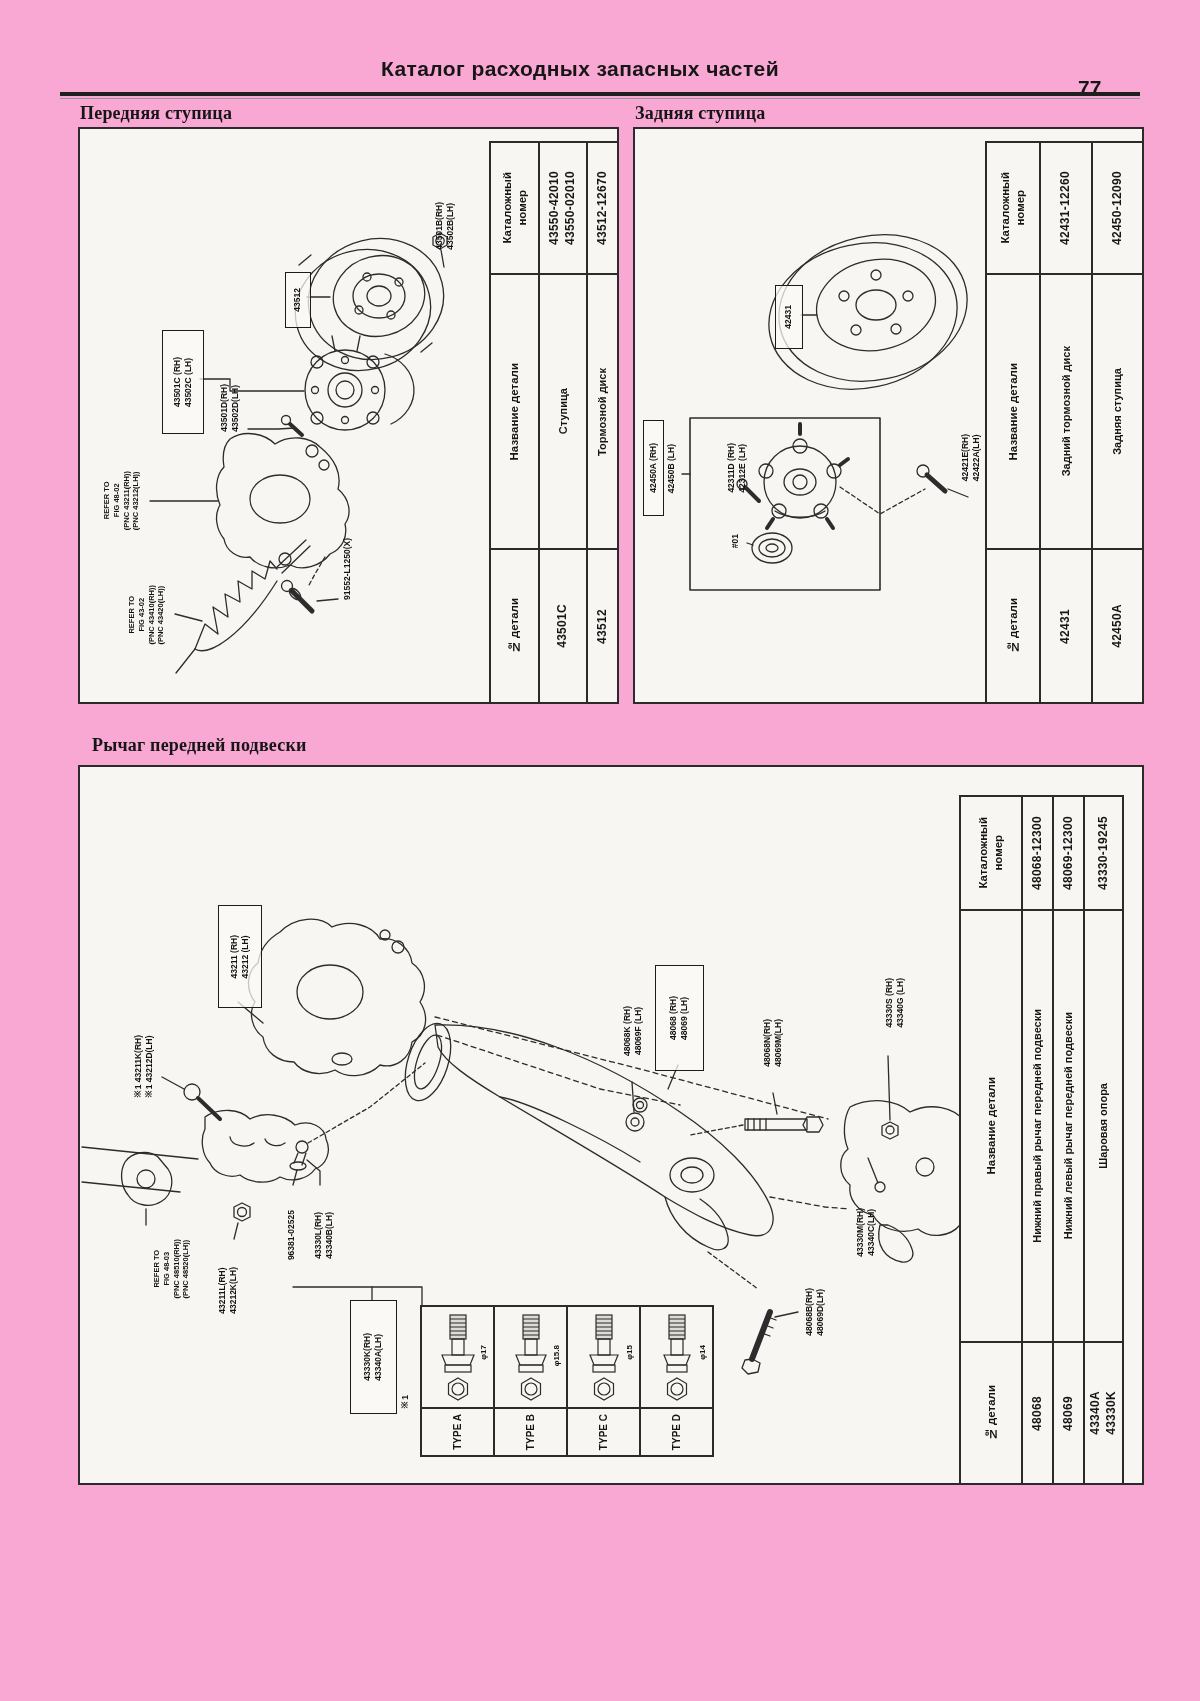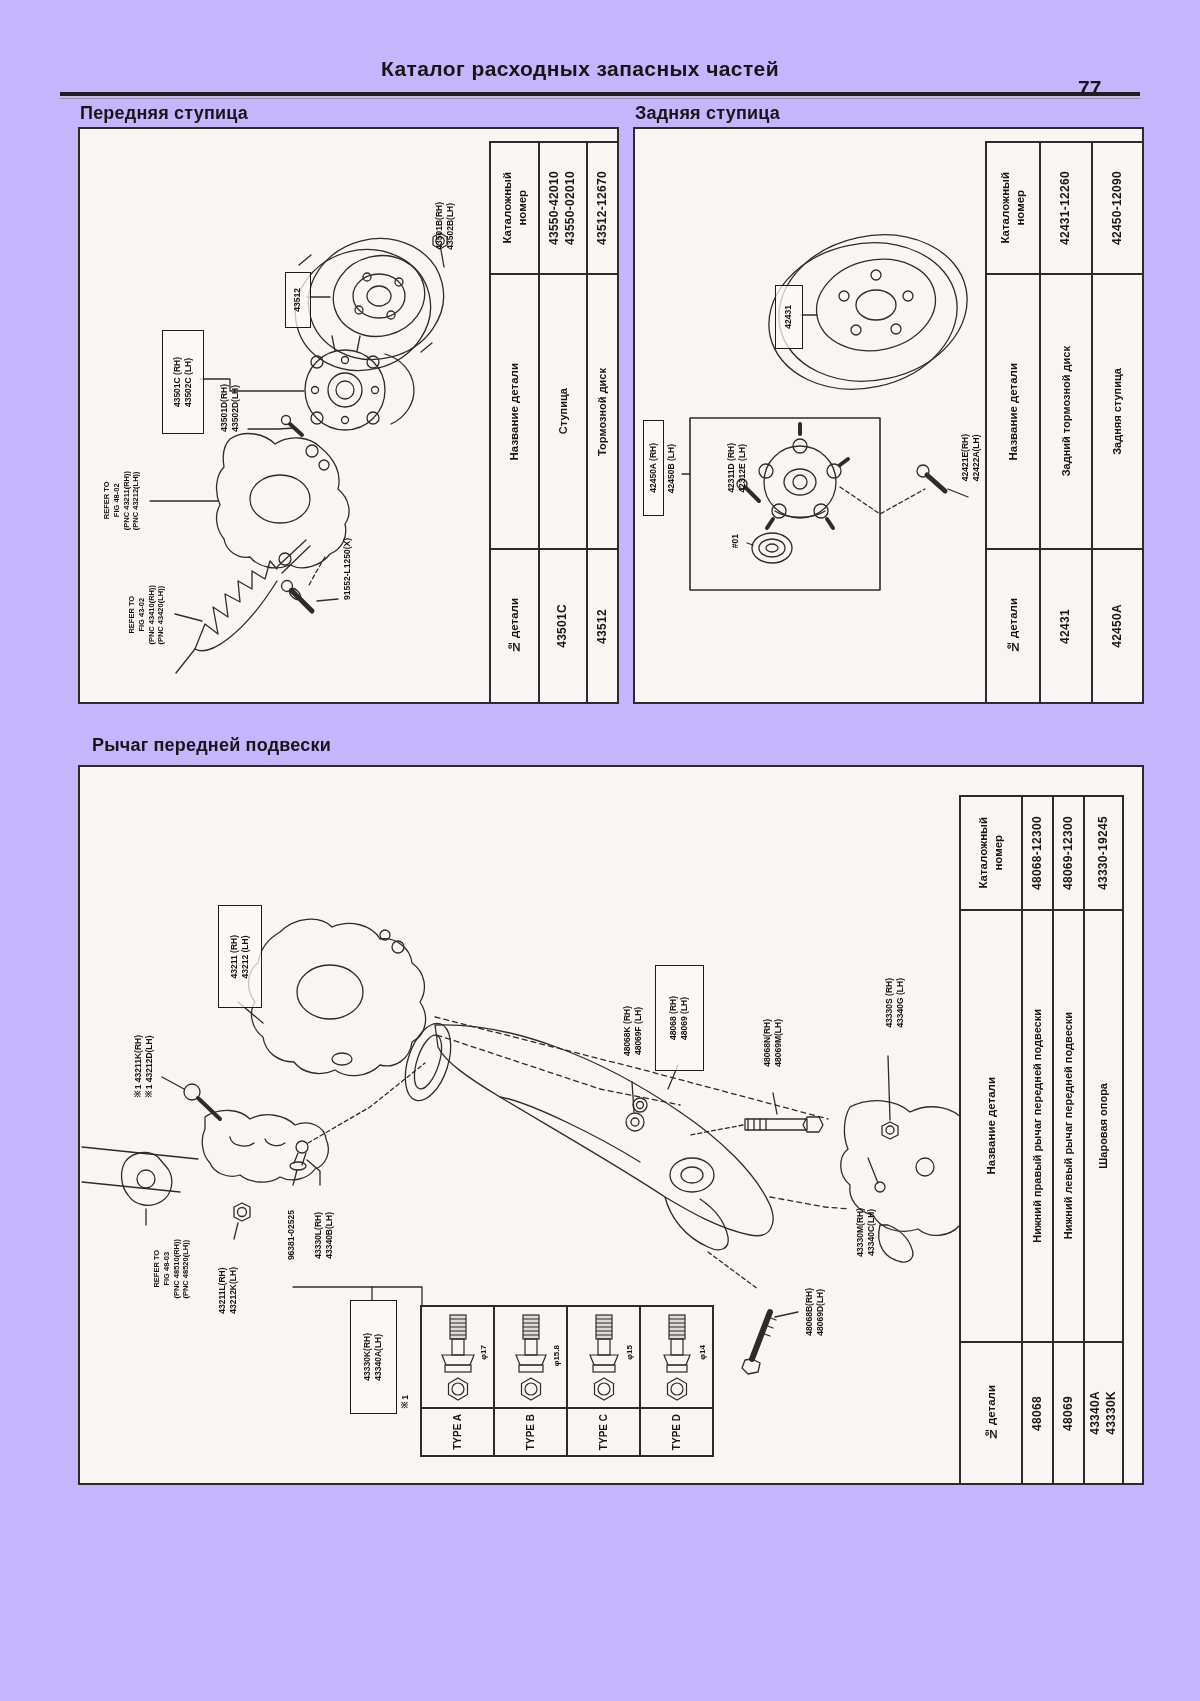--- a/index.html
+++ b/index.html
@@ -3,7 +3,7 @@
 <meta charset="utf-8">
 <style>
   html,body{margin:0;padding:0;background:#dededb;}
-  .page{position:relative;width:1200px;height:1701px;background:#c4b5fd;
+  .page{position:relative;width:1200px;height:1701px;background:#f9a8d4;
         font-family:"Liberation Sans",sans-serif;color:#161616;overflow:hidden;}
   .hdr-title{position:absolute;top:57px;left:60px;width:1040px;text-align:center;
              font-size:21px;font-weight:bold;letter-spacing:.4px;}

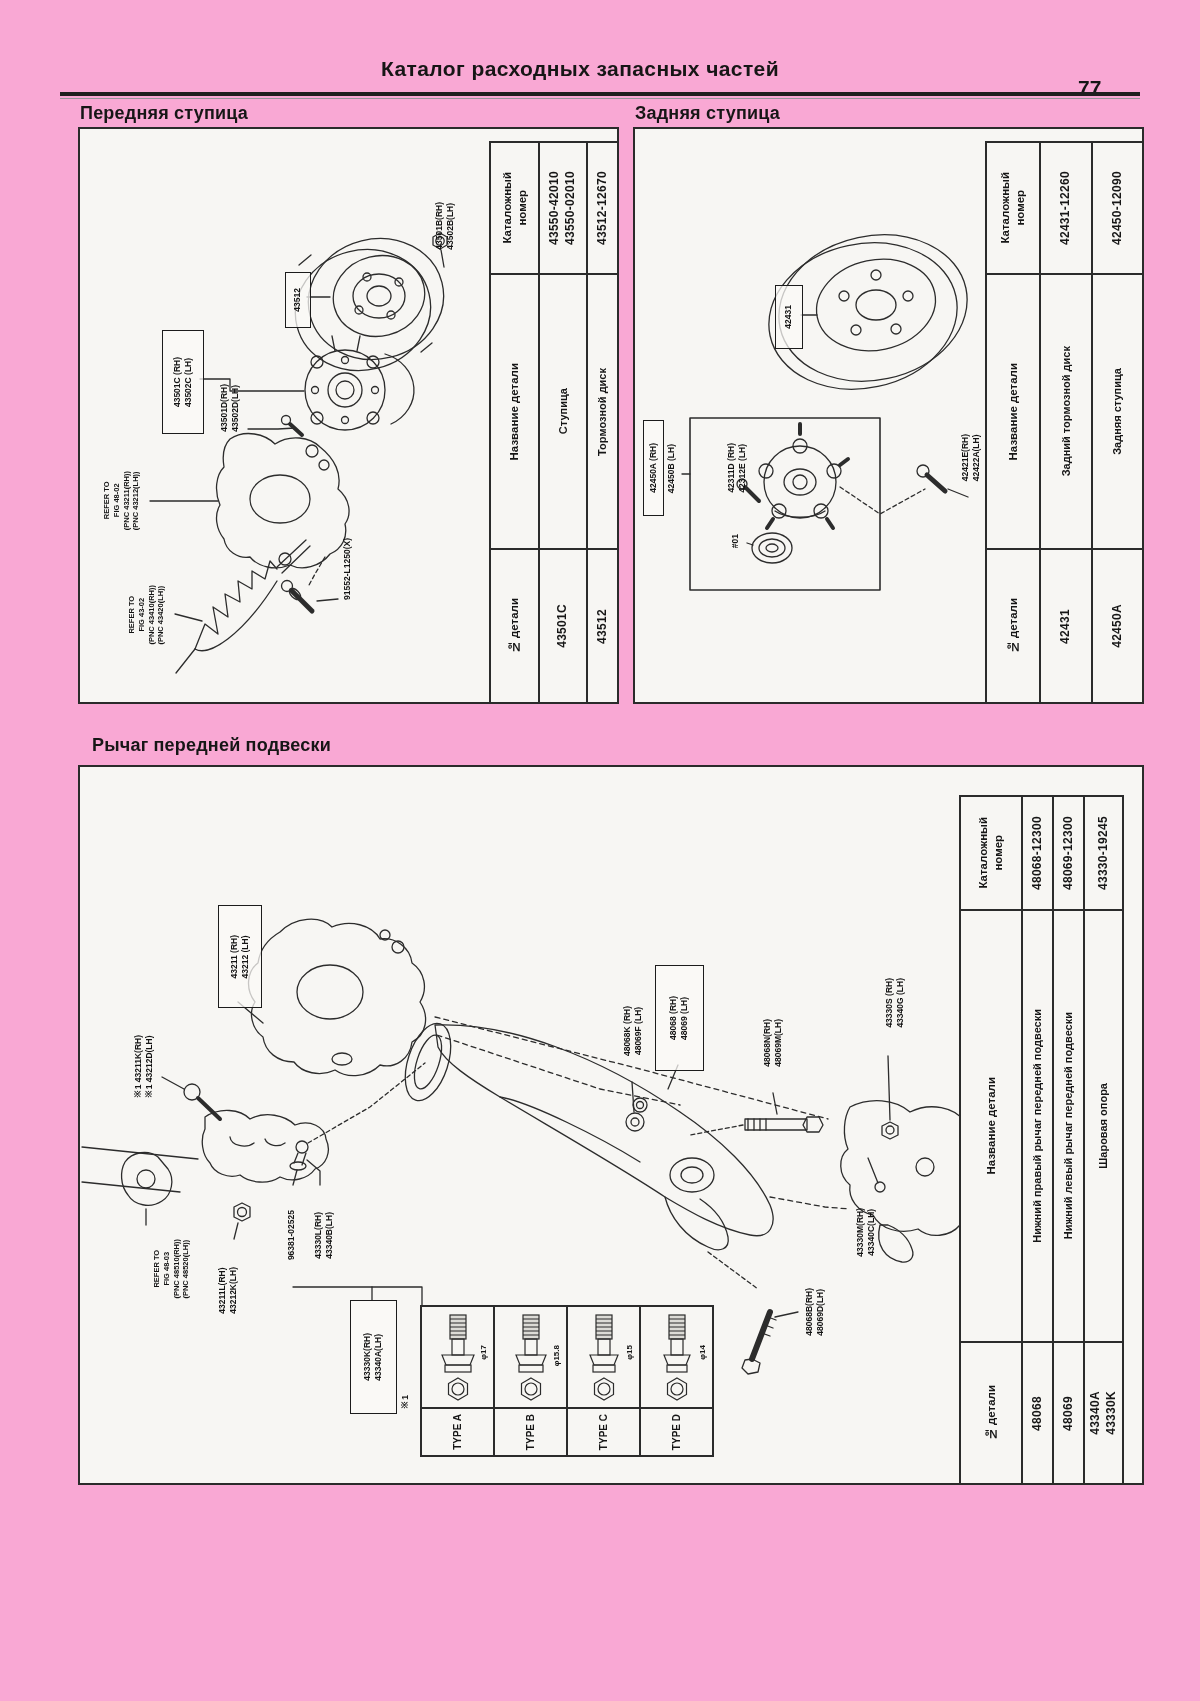--- a/index.html
+++ b/index.html
@@ -10,7 +10,7 @@
   .hdr-page{position:absolute;top:68px;left:1078px;font-size:21px;font-weight:bold;margin-top:8px;}
   .rule{position:absolute;top:92px;left:60px;width:1080px;height:2px;
         border-top:4px solid #1f1f1f;border-bottom:1px solid #96969a;}
-  .sec-title{position:absolute;font-size:18px;font-weight:bold;letter-spacing:.2px;}
+  .sec-title{position:absolute;font-size:18px;font-weight:bold;letter-spacing:.2px;font-family:Liberation Serif, serif;}
   .box{position:absolute;border:2px solid #2b2b2b;background:#f7f6f3;}
   .diagram{position:absolute;left:0;top:0;}
   

